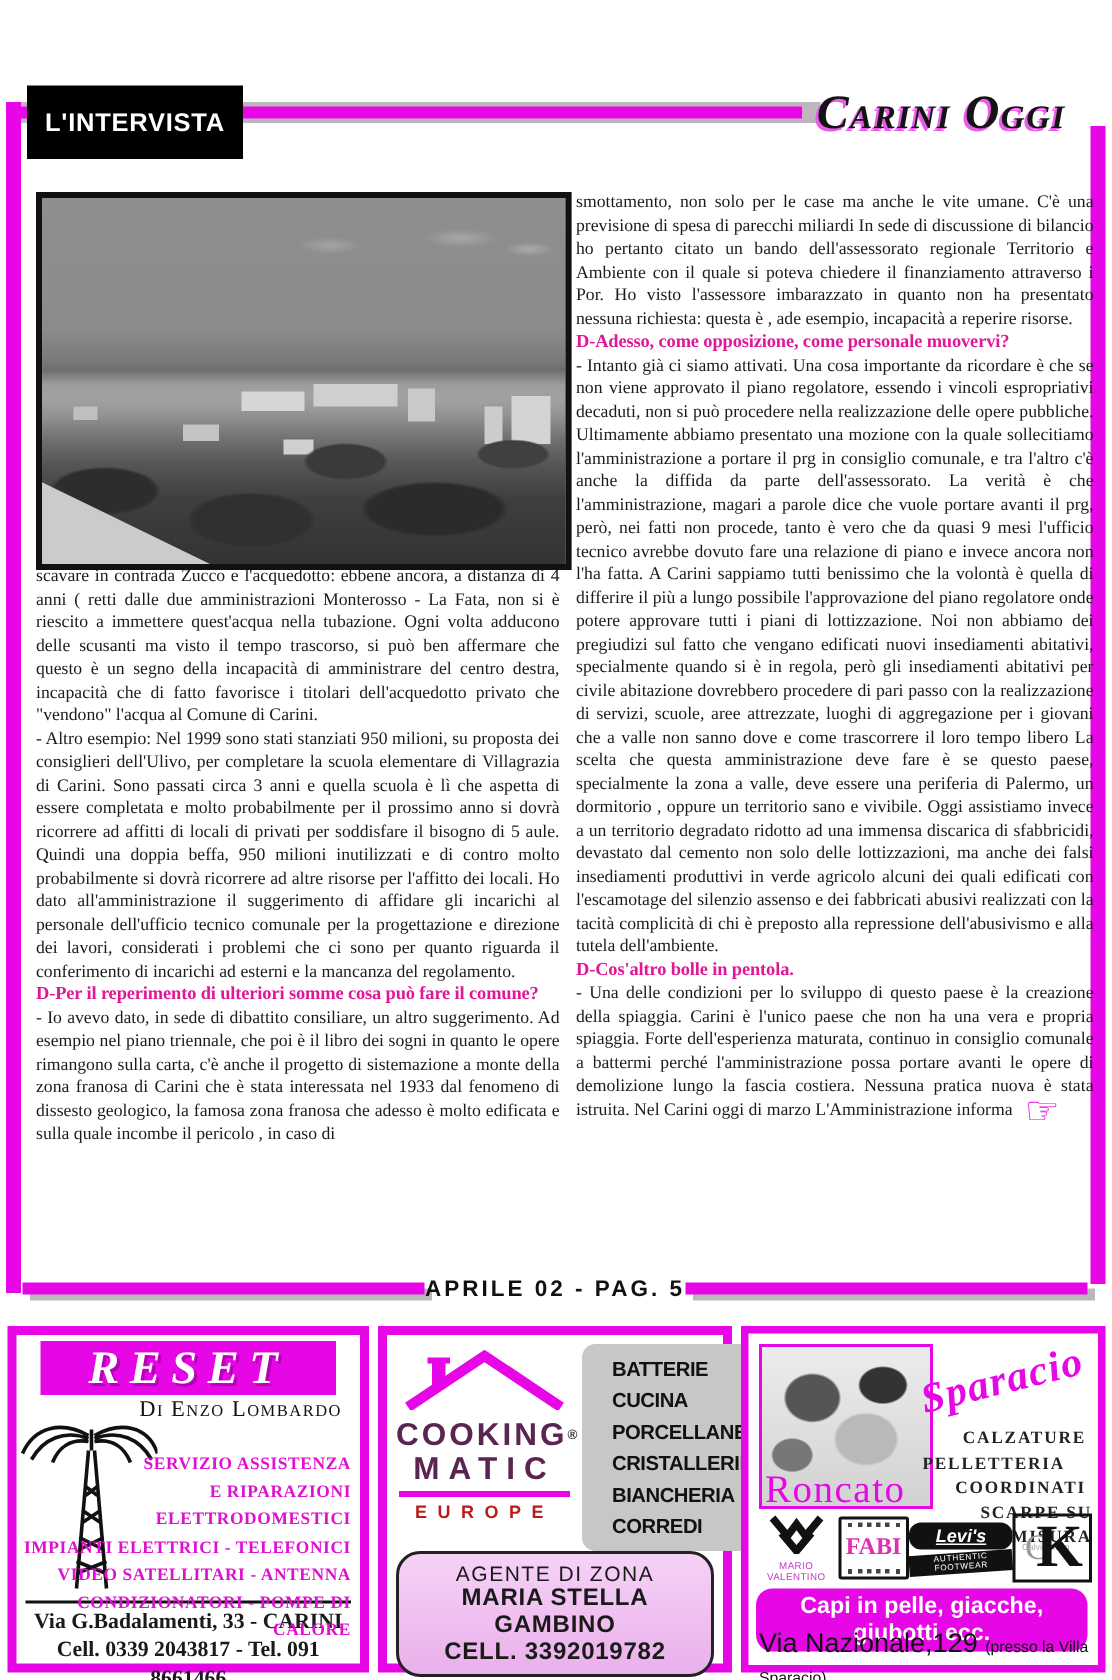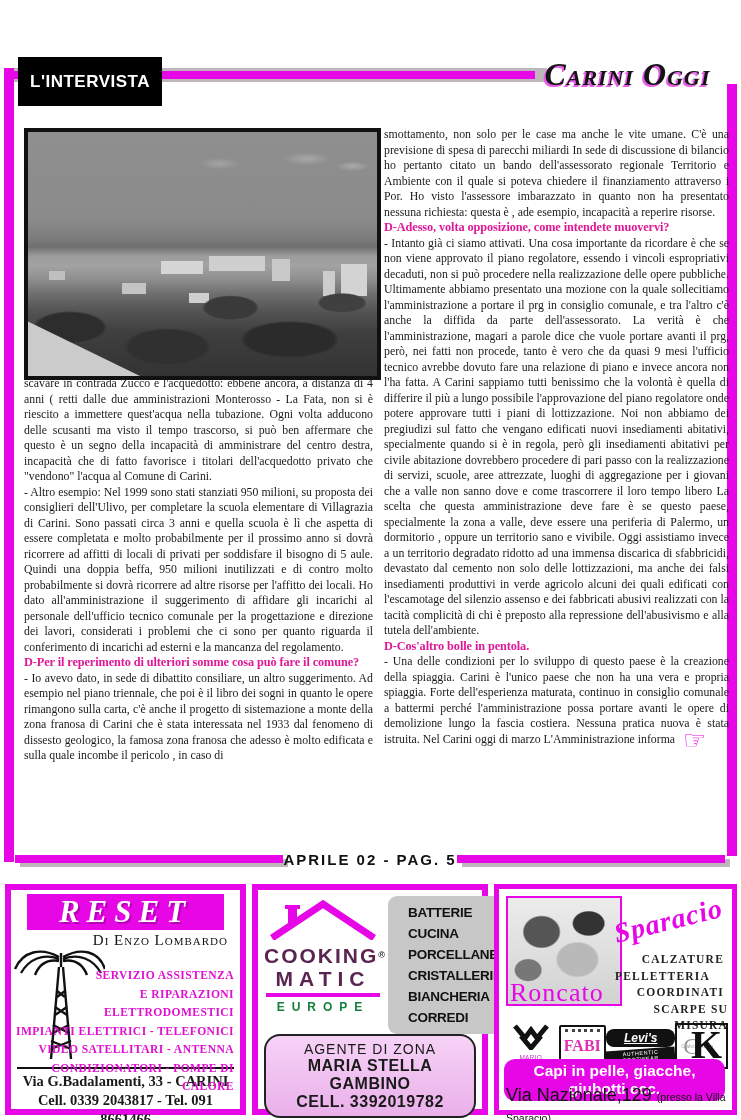--- a/index.html
+++ b/index.html
@@ -187,7 +187,7 @@
 
   <div class="col" id="col-right">
     <p>smottamento, non solo per le case ma anche le vite umane. C'è una previsione di spesa di parecchi miliardi   In sede di discussione di bilancio ho pertanto citato un bando dell'assessorato regionale Territorio e Ambiente con il quale si poteva chiedere il finanziamento attraverso i Por. Ho visto l'assessore imbarazzato in quanto non ha presentato nessuna richiesta:  questa è , ade esempio, incapacità a reperire risorse.</p>
-    <p class="q">D-Adesso, volta opposizione, come intendete muovervi?</p>
+    <p class="q">D-Adesso, come opposizione, come personale muovervi?</p>
     <p>- Intanto già ci siamo attivati.  Una cosa importante da ricordare è che se non viene approvato   il piano regolatore, essendo i vincoli espropriativi decaduti, non si può procedere nella realizzazione delle opere pubbliche. Ultimamente abbiamo presentato una mozione con la quale sollecitiamo l'amministrazione a portare il prg in consiglio comunale, e tra l'altro c'è anche la diffida da parte dell'assessorato. La verità è che l'amministrazione, magari a parole dice che vuole portare avanti il prg, però, nei fatti non procede, tanto è vero che da quasi 9 mesi l'ufficio tecnico avrebbe dovuto fare una relazione di piano e invece ancora non l'ha fatta.  A Carini sappiamo tutti benissimo che la volontà è quella di differire il più a lungo possibile l'approvazione del piano regolatore  onde potere approvare tutti i piani di lottizzazione.  Noi non abbiamo dei pregiudizi sul fatto che vengano edificati nuovi insediamenti abitativi, specialmente quando si è in regola, però  gli insediamenti abitativi per civile abitazione dovrebbero procedere di pari passo con la realizzazione  di servizi, scuole, aree attrezzate, luoghi di aggregazione per i giovani che a valle non sanno dove e come trascorrere il loro tempo libero La scelta che questa amministrazione deve fare è  se questo paese, specialmente la zona a valle, deve essere una periferia di Palermo, un dormitorio , oppure un territorio sano e vivibile. Oggi assistiamo invece a un territorio degradato ridotto ad una immensa discarica di sfabbricidi, devastato dal cemento non solo delle lottizzazioni, ma anche dei falsi insediamenti produttivi in verde agricolo alcuni dei quali edificati con l'escamotage del silenzio assenso e dei fabbricati abusivi realizzati con la tacità complicità di chi è preposto alla repressione dell'abusivismo e alla tutela dell'ambiente.</p>
     <p class="q">D-Cos'altro bolle in pentola.</p>
     <p><span>- Una delle condizioni per lo sviluppo di questo paese è la creazione della spiaggia. Carini è l'unico paese che non ha una vera e propria spiaggia. Forte dell'esperienza maturata, continuo in consiglio comunale a battermi perché l'amministrazione possa portare avanti le opere di demolizione lungo la fascia costiera. Nessuna pratica nuova è stata istruita. Nel Carini oggi di marzo L'Amministrazione informa</span><span class="hand">☞</span></p>

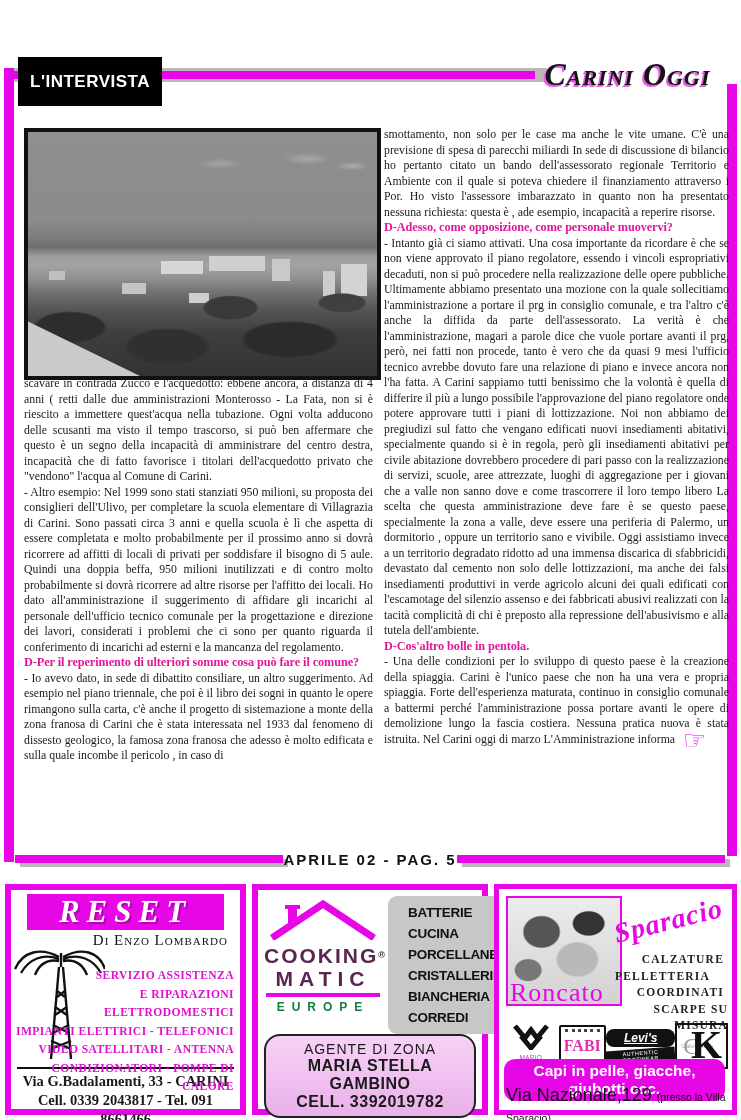--- a/index.html
+++ b/index.html
@@ -86,7 +86,7 @@
                     font-size:21px;letter-spacing:2px;line-height:23px;}
   #cook-logo .brand2{letter-spacing:6px;}
   #cook-rule{height:4px;background:#e606e6;margin:3px 2px;}
-  #cook-europe{color:#15803d;font-family:"Liberation Sans",sans-serif;font-weight:bold;
+  #cook-europe{color:#b91c1c;font-family:"Liberation Sans",sans-serif;font-weight:bold;
                font-size:12px;letter-spacing:7px;}
   #cook-reg{font-size:9px;color:#333;vertical-align:top;}
   #cook-products{flex:1;background:#c7c7c7;border-radius:9px;padding:6px 20px;

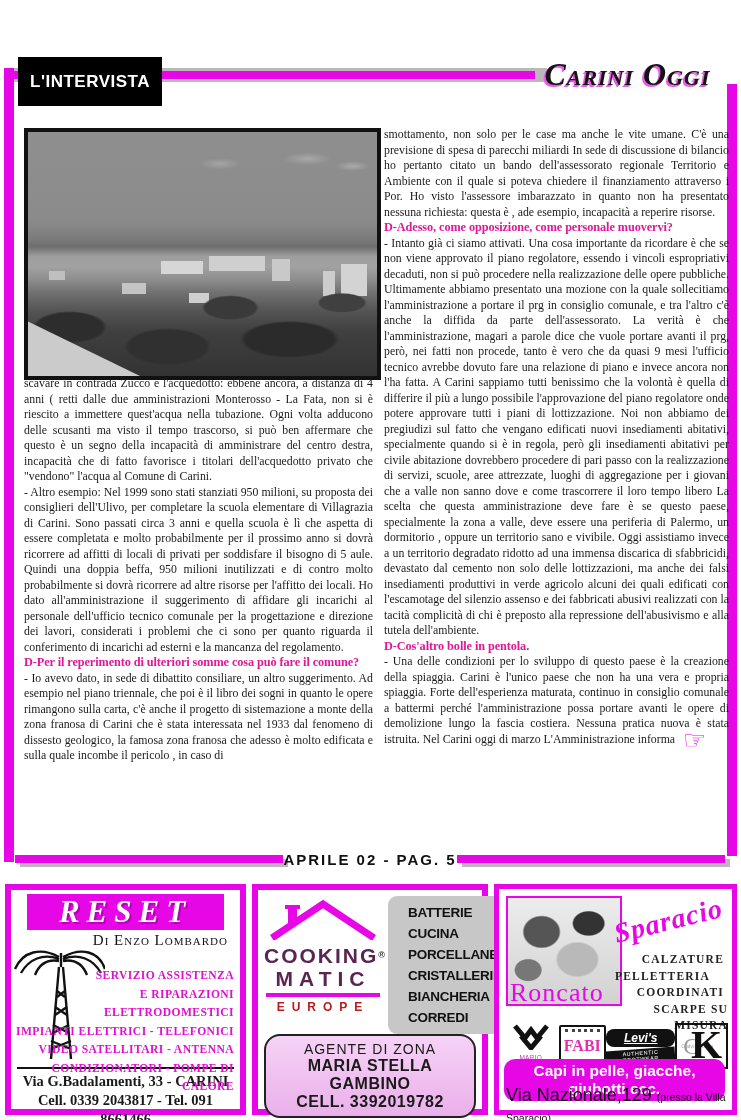--- a/index.html
+++ b/index.html
@@ -115,7 +115,7 @@
   #spa-cats{position:absolute;right:8px;top:62px;width:118px;text-align:right;
             font-family:"Liberation Serif",serif;font-weight:bold;font-size:11.5px;
             line-height:16.5px;letter-spacing:1.2px;color:#222;}
-  #spa-brands{position:absolute;left:4px;top:132px;width:225px;height:50px;display:flex;
+  #spa-brands{position:absolute;left:4px;top:118px;width:225px;height:50px;display:flex;
               align-items:center;justify-content:flex-start;}
   .brand-cell{text-align:center;}
   #mv-label{font-size:6.5px;font-family:"Liberation Sans",sans-serif;color:#c53ac5;

